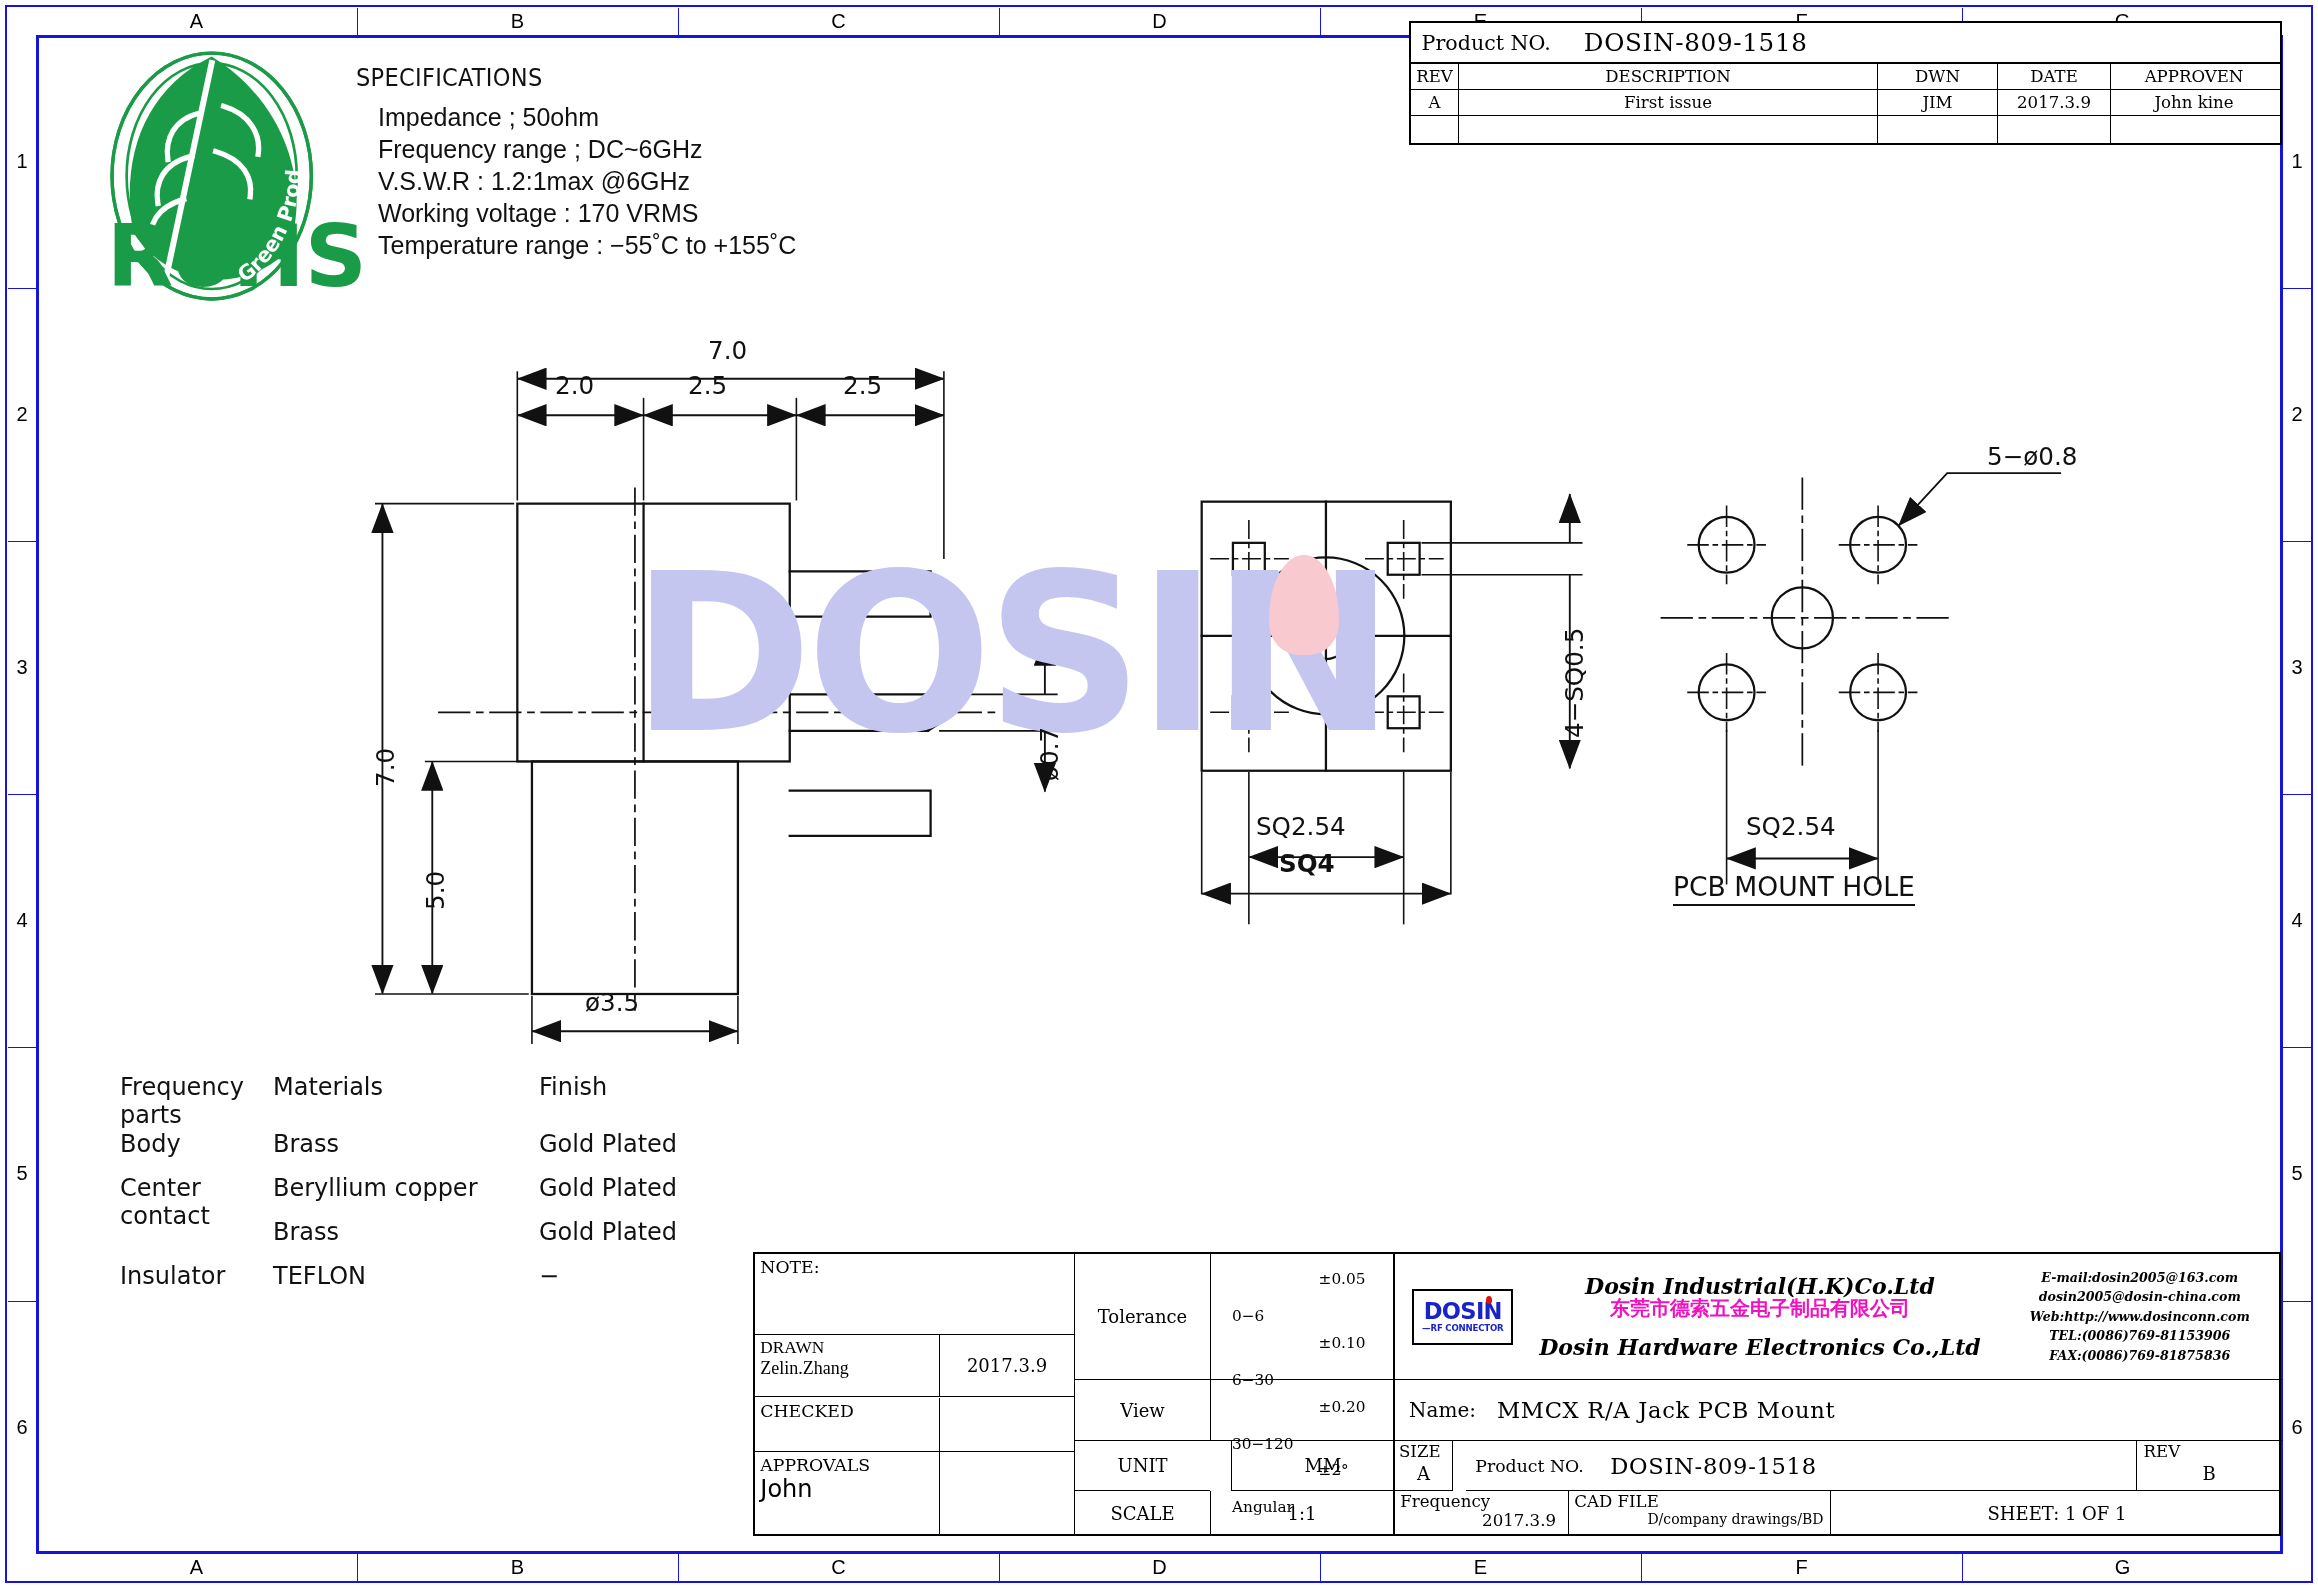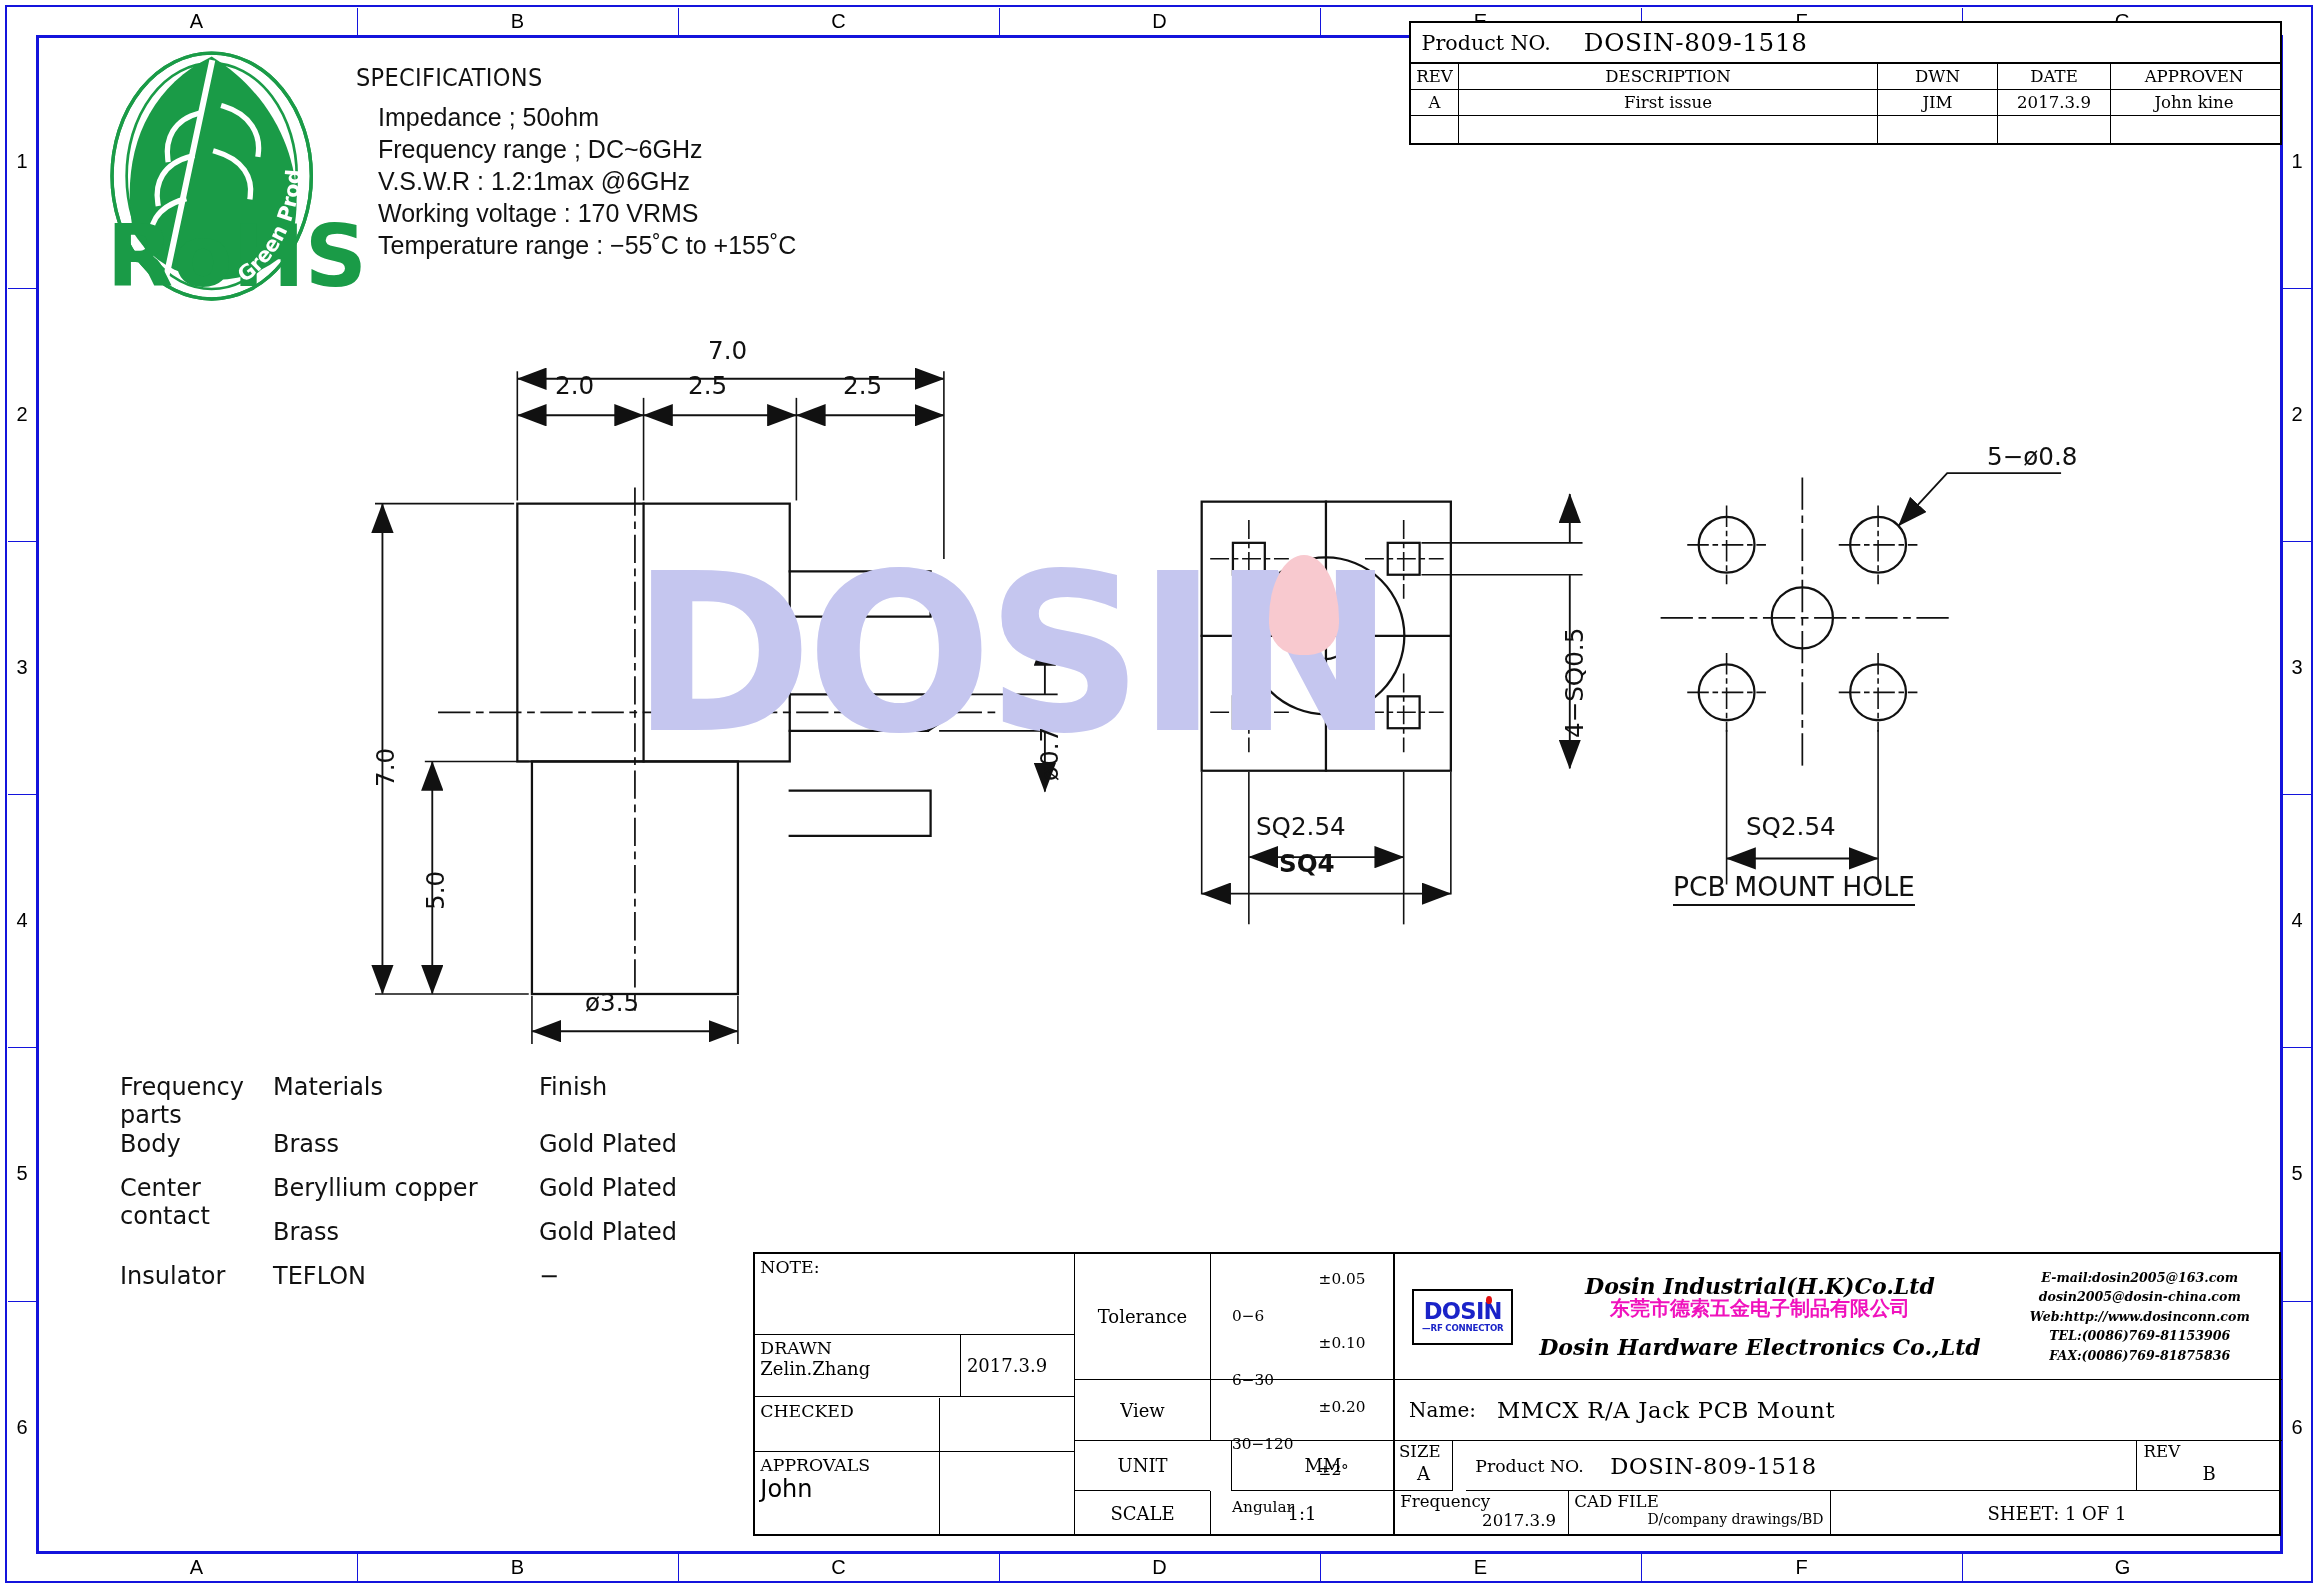--- a/index.html
+++ b/index.html
@@ -416,7 +416,7 @@
       <div class="tb-lbl">NOTE:</div>
     </div>
 
-    <div class="tb-cell bb br" style="left:0; top:81px; width:206px; height:62px;">
+    <div class="tb-cell bb br" style="left:0; top:81px; width:185px; height:62px;font-family:Liberation Serif, serif;">
       <div class="tb-lbl" style="padding-bottom:0;">DRAWN</div>
       <div class="tb-lbl" style="padding-top:0;font-size:18px;">Zelin.Zhang</div>
     </div>

